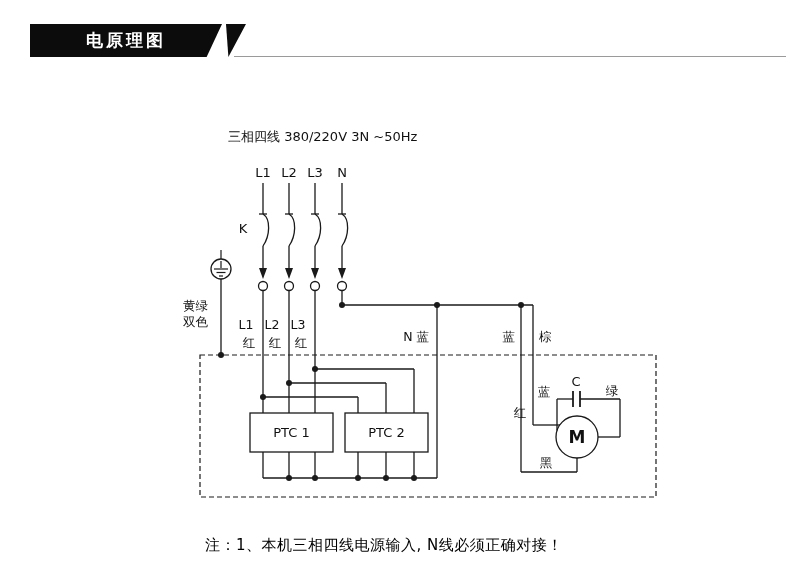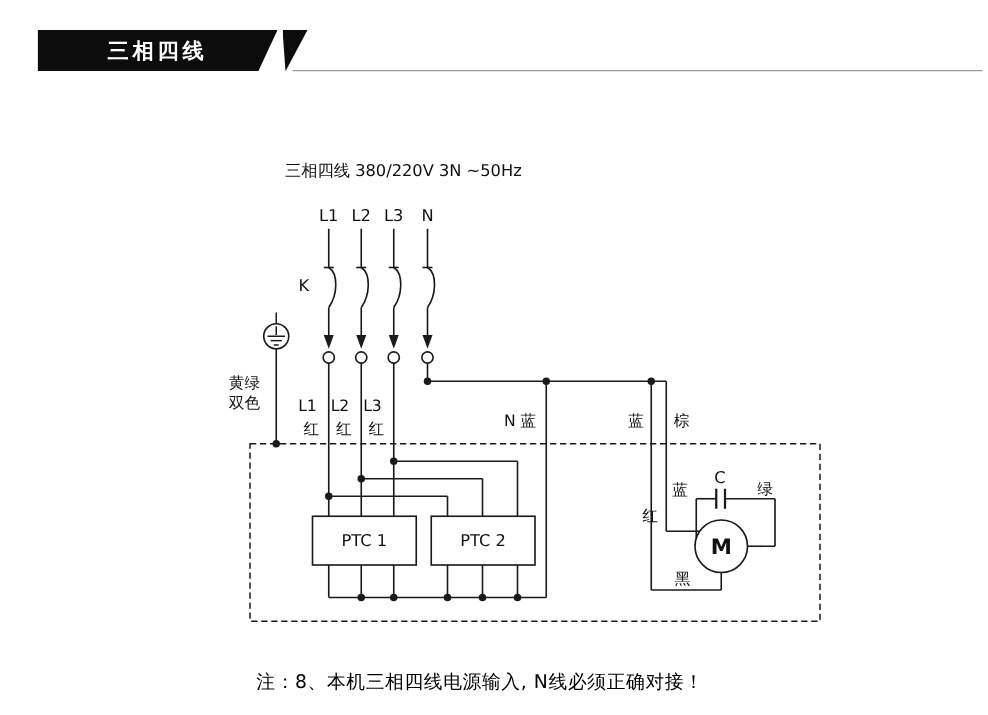--- a/index.html
+++ b/index.html
@@ -40,7 +40,7 @@
 <div id="page">
 
   <div class="banner">
-    <span>三相四线</span>
+    <span>电原理图</span>
   </div>
   <div class="banner-sliver"></div>
   <div class="banner-line"></div>

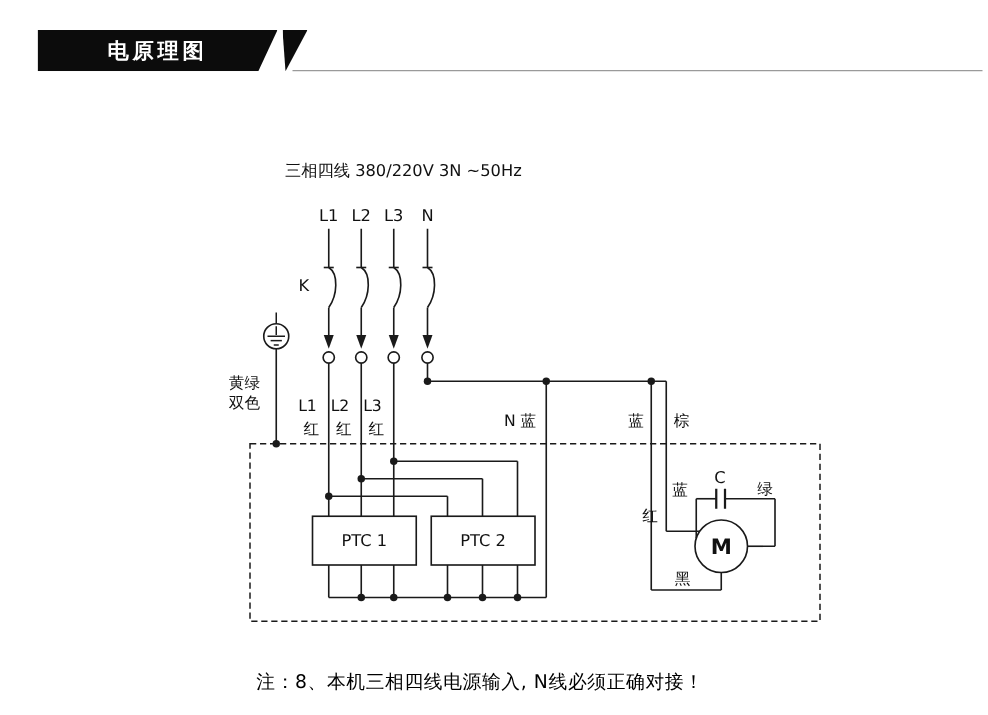--- a/index.html
+++ b/index.html
@@ -196,7 +196,7 @@
     </g>
   </svg>
 
-  <div class="note">注：8、本机三相四线电源输入, N线必须正确对接！</div>
+  <div class="note">注：1、本机三相四线电源输入, N线必须正确对接！</div>
 
 </div>
 

